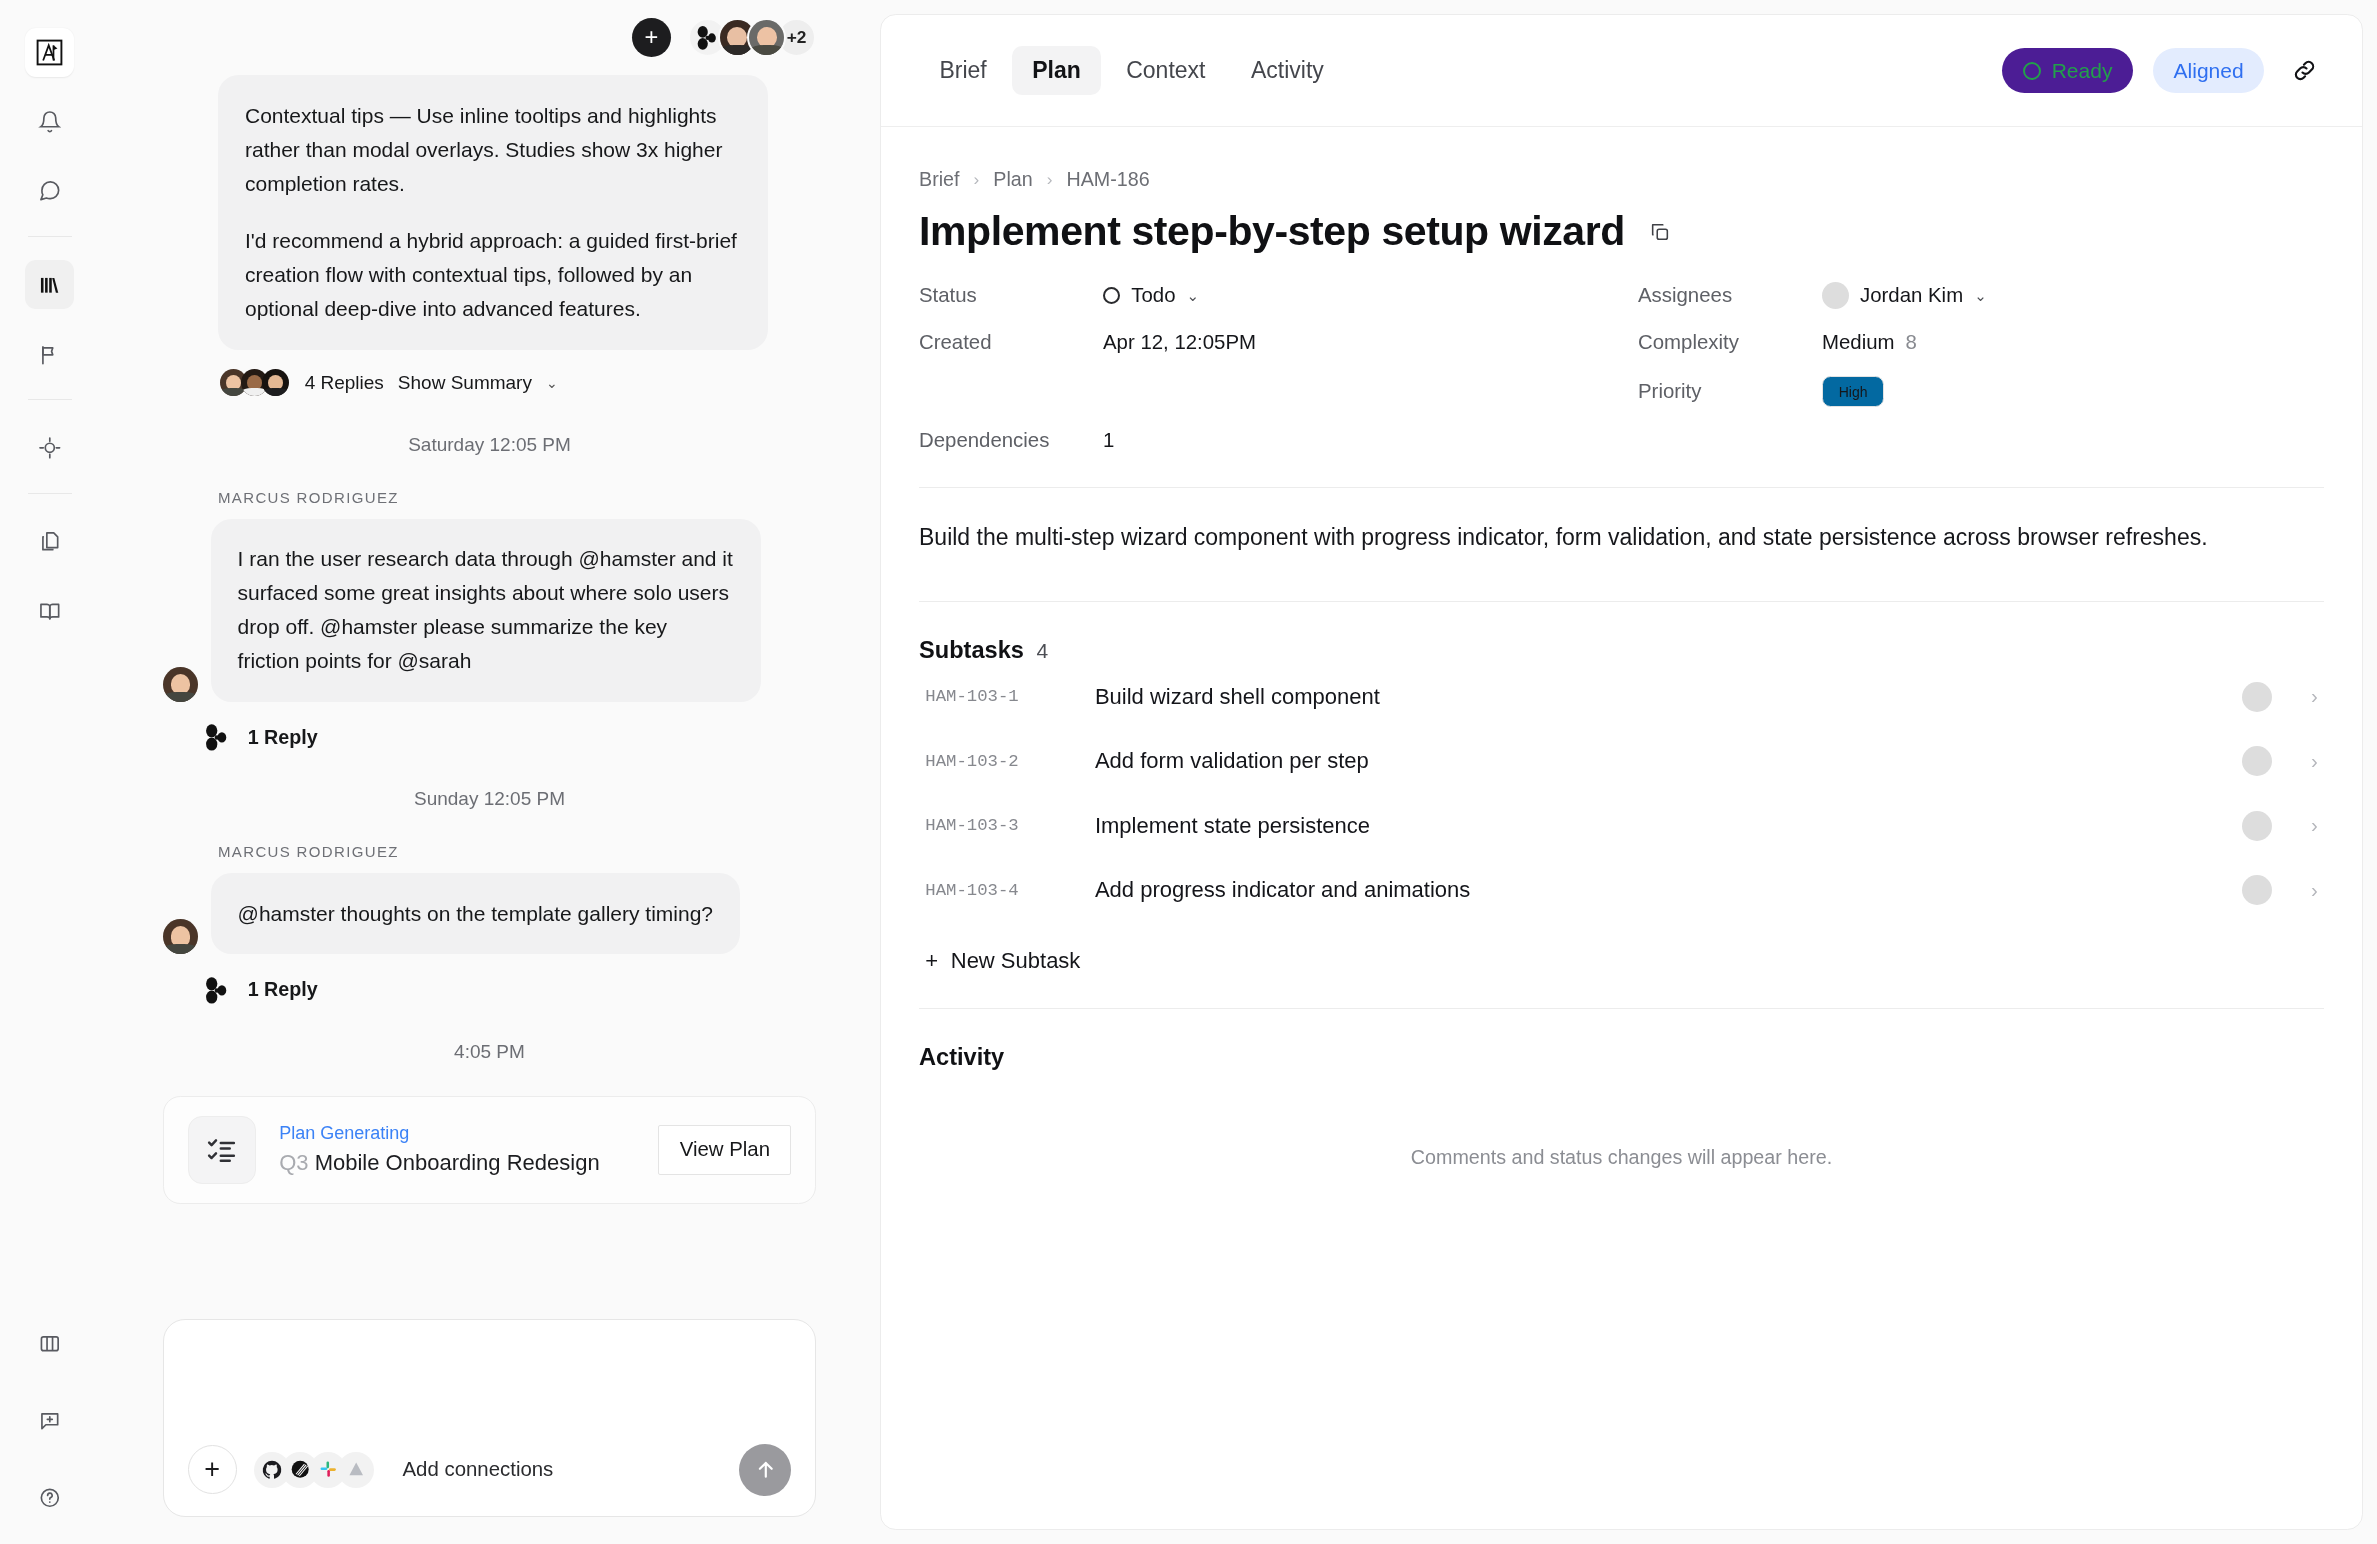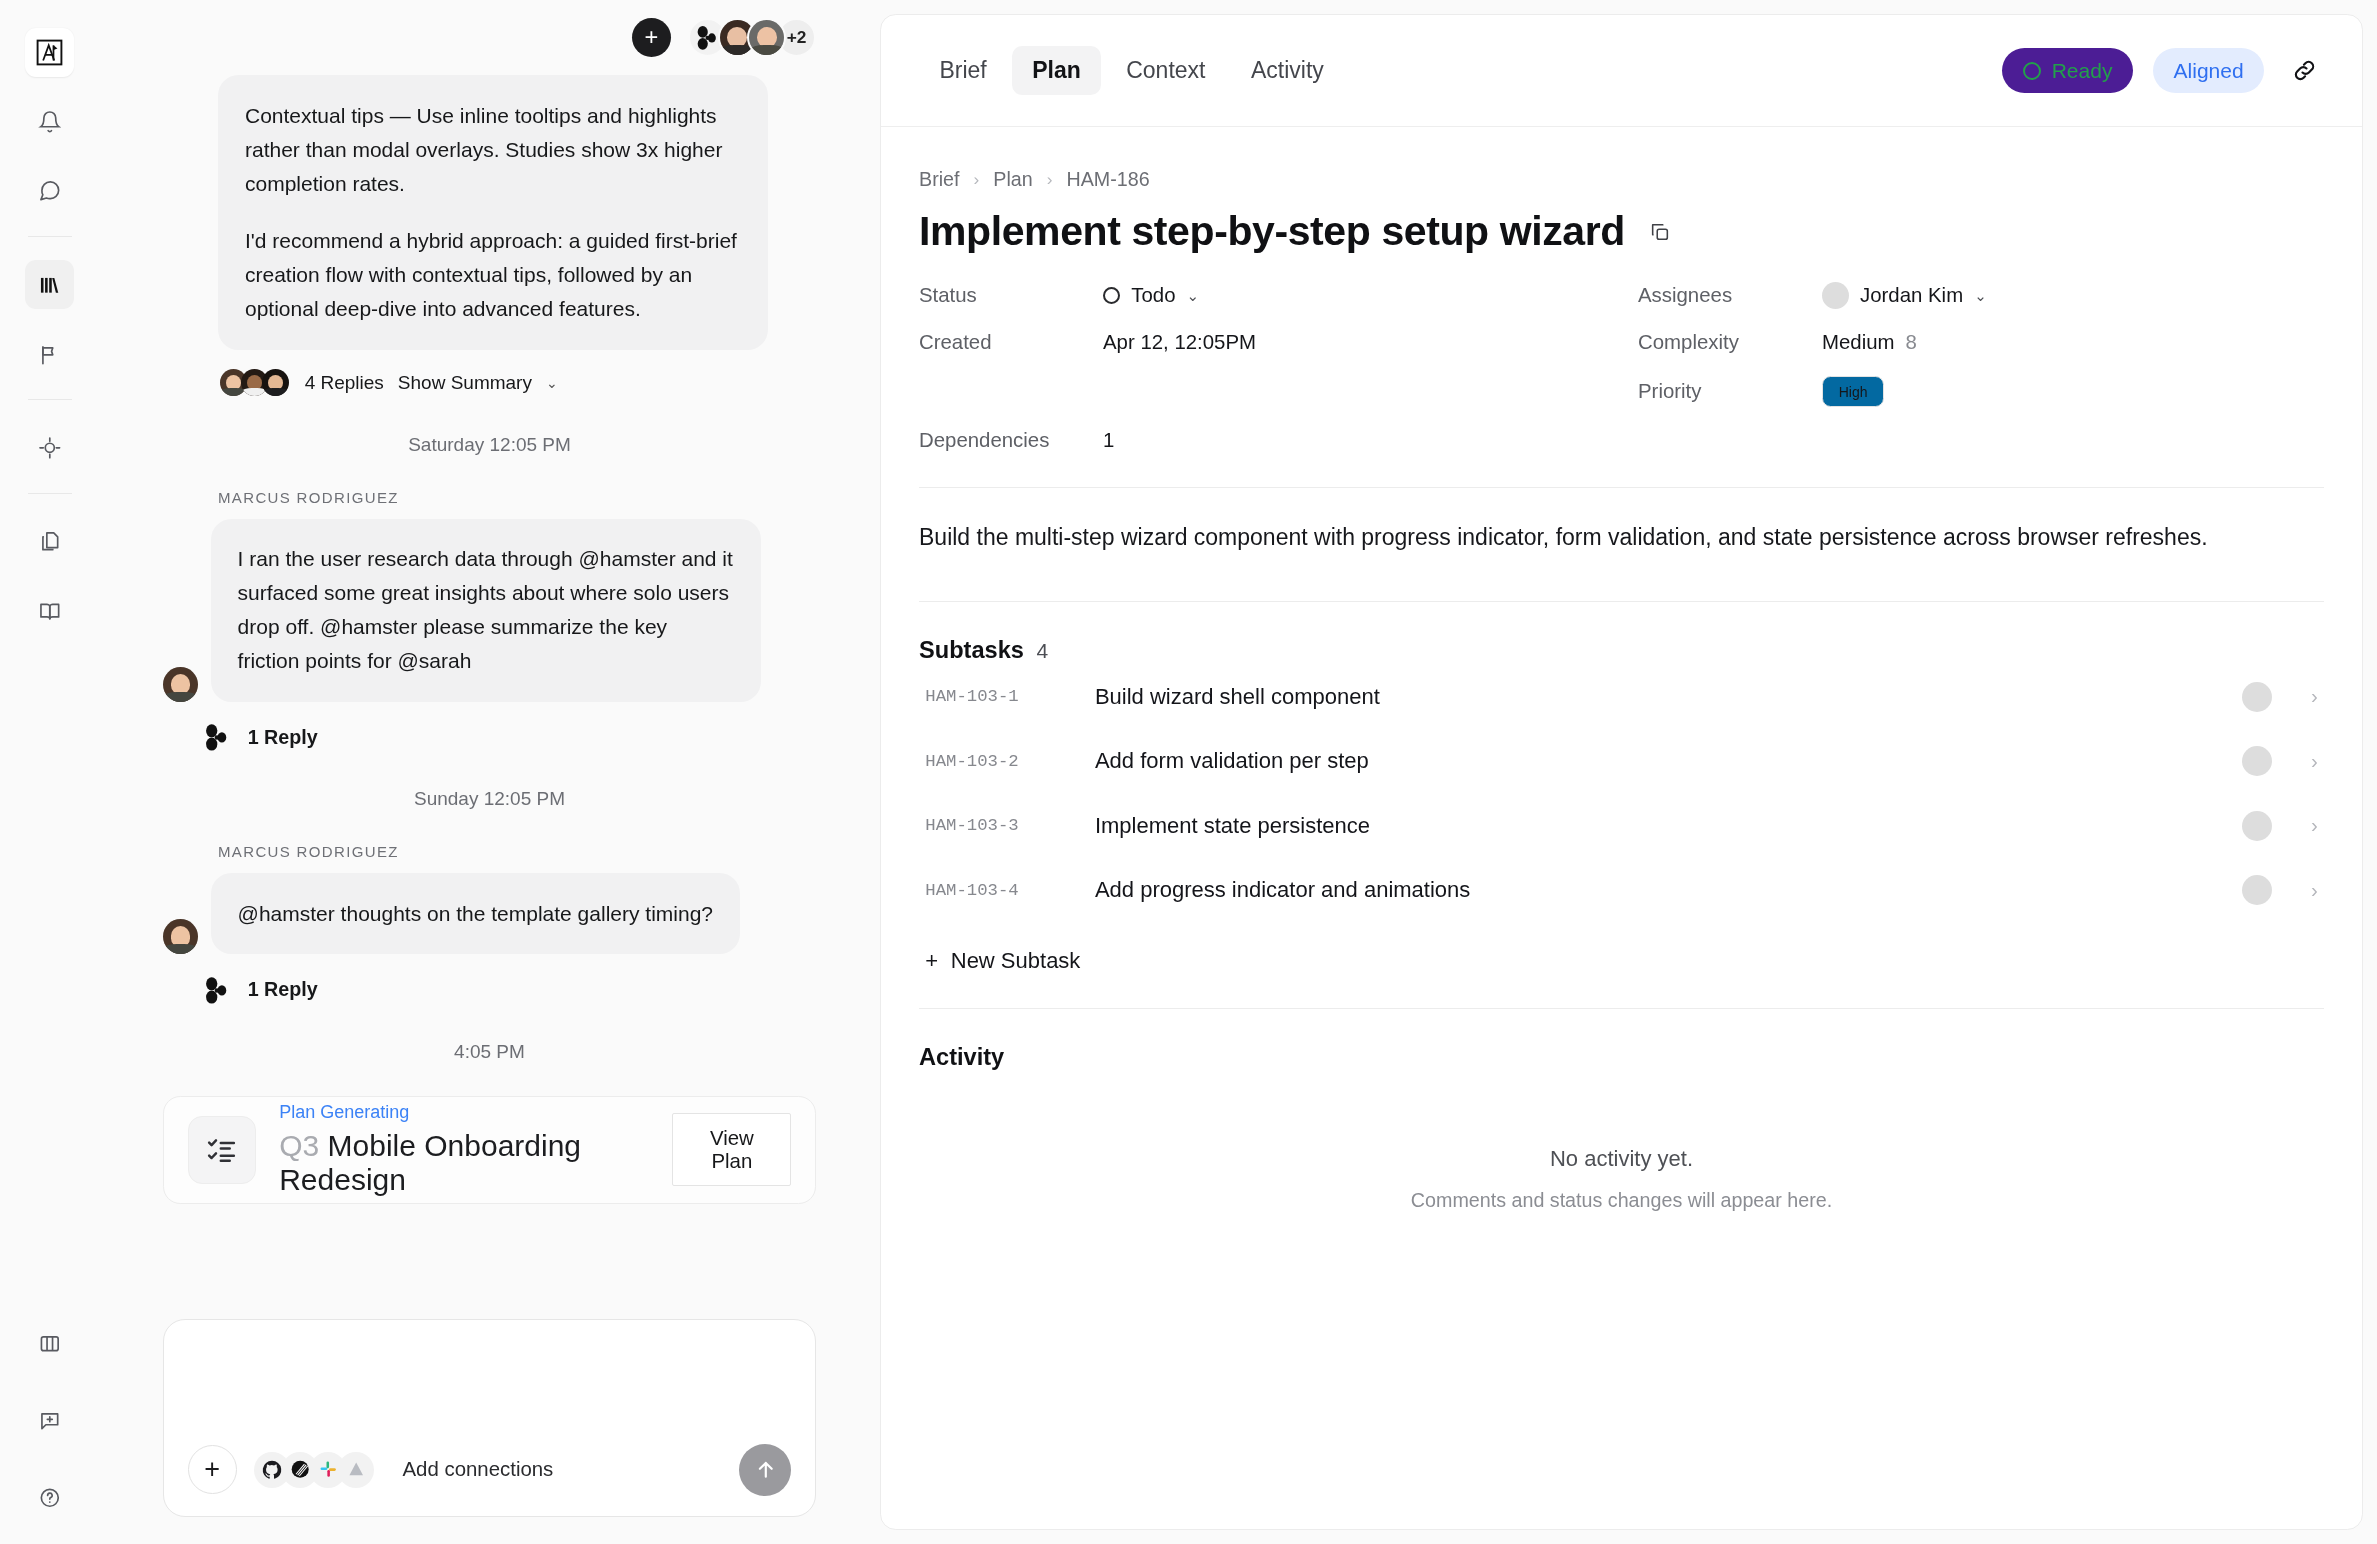--- a/index.html
+++ b/index.html
@@ -127,7 +127,7 @@
   }
   .plan-texts { flex: 1 1 auto; }
   .plan-kicker { font-size: 18px; color: #3b82f6; margin-bottom: 6.3px; }
-  .plan-title { font-size: 30px; color: #1c1d20; }
+  .plan-title { font-size: 22px; color: #1c1d20; }
   .plan-title .dim { color: #a9abb0; }
   .view-plan-btn {
     border: 0.8px solid #e4e4e4; background: #fff; border-radius: 2px;

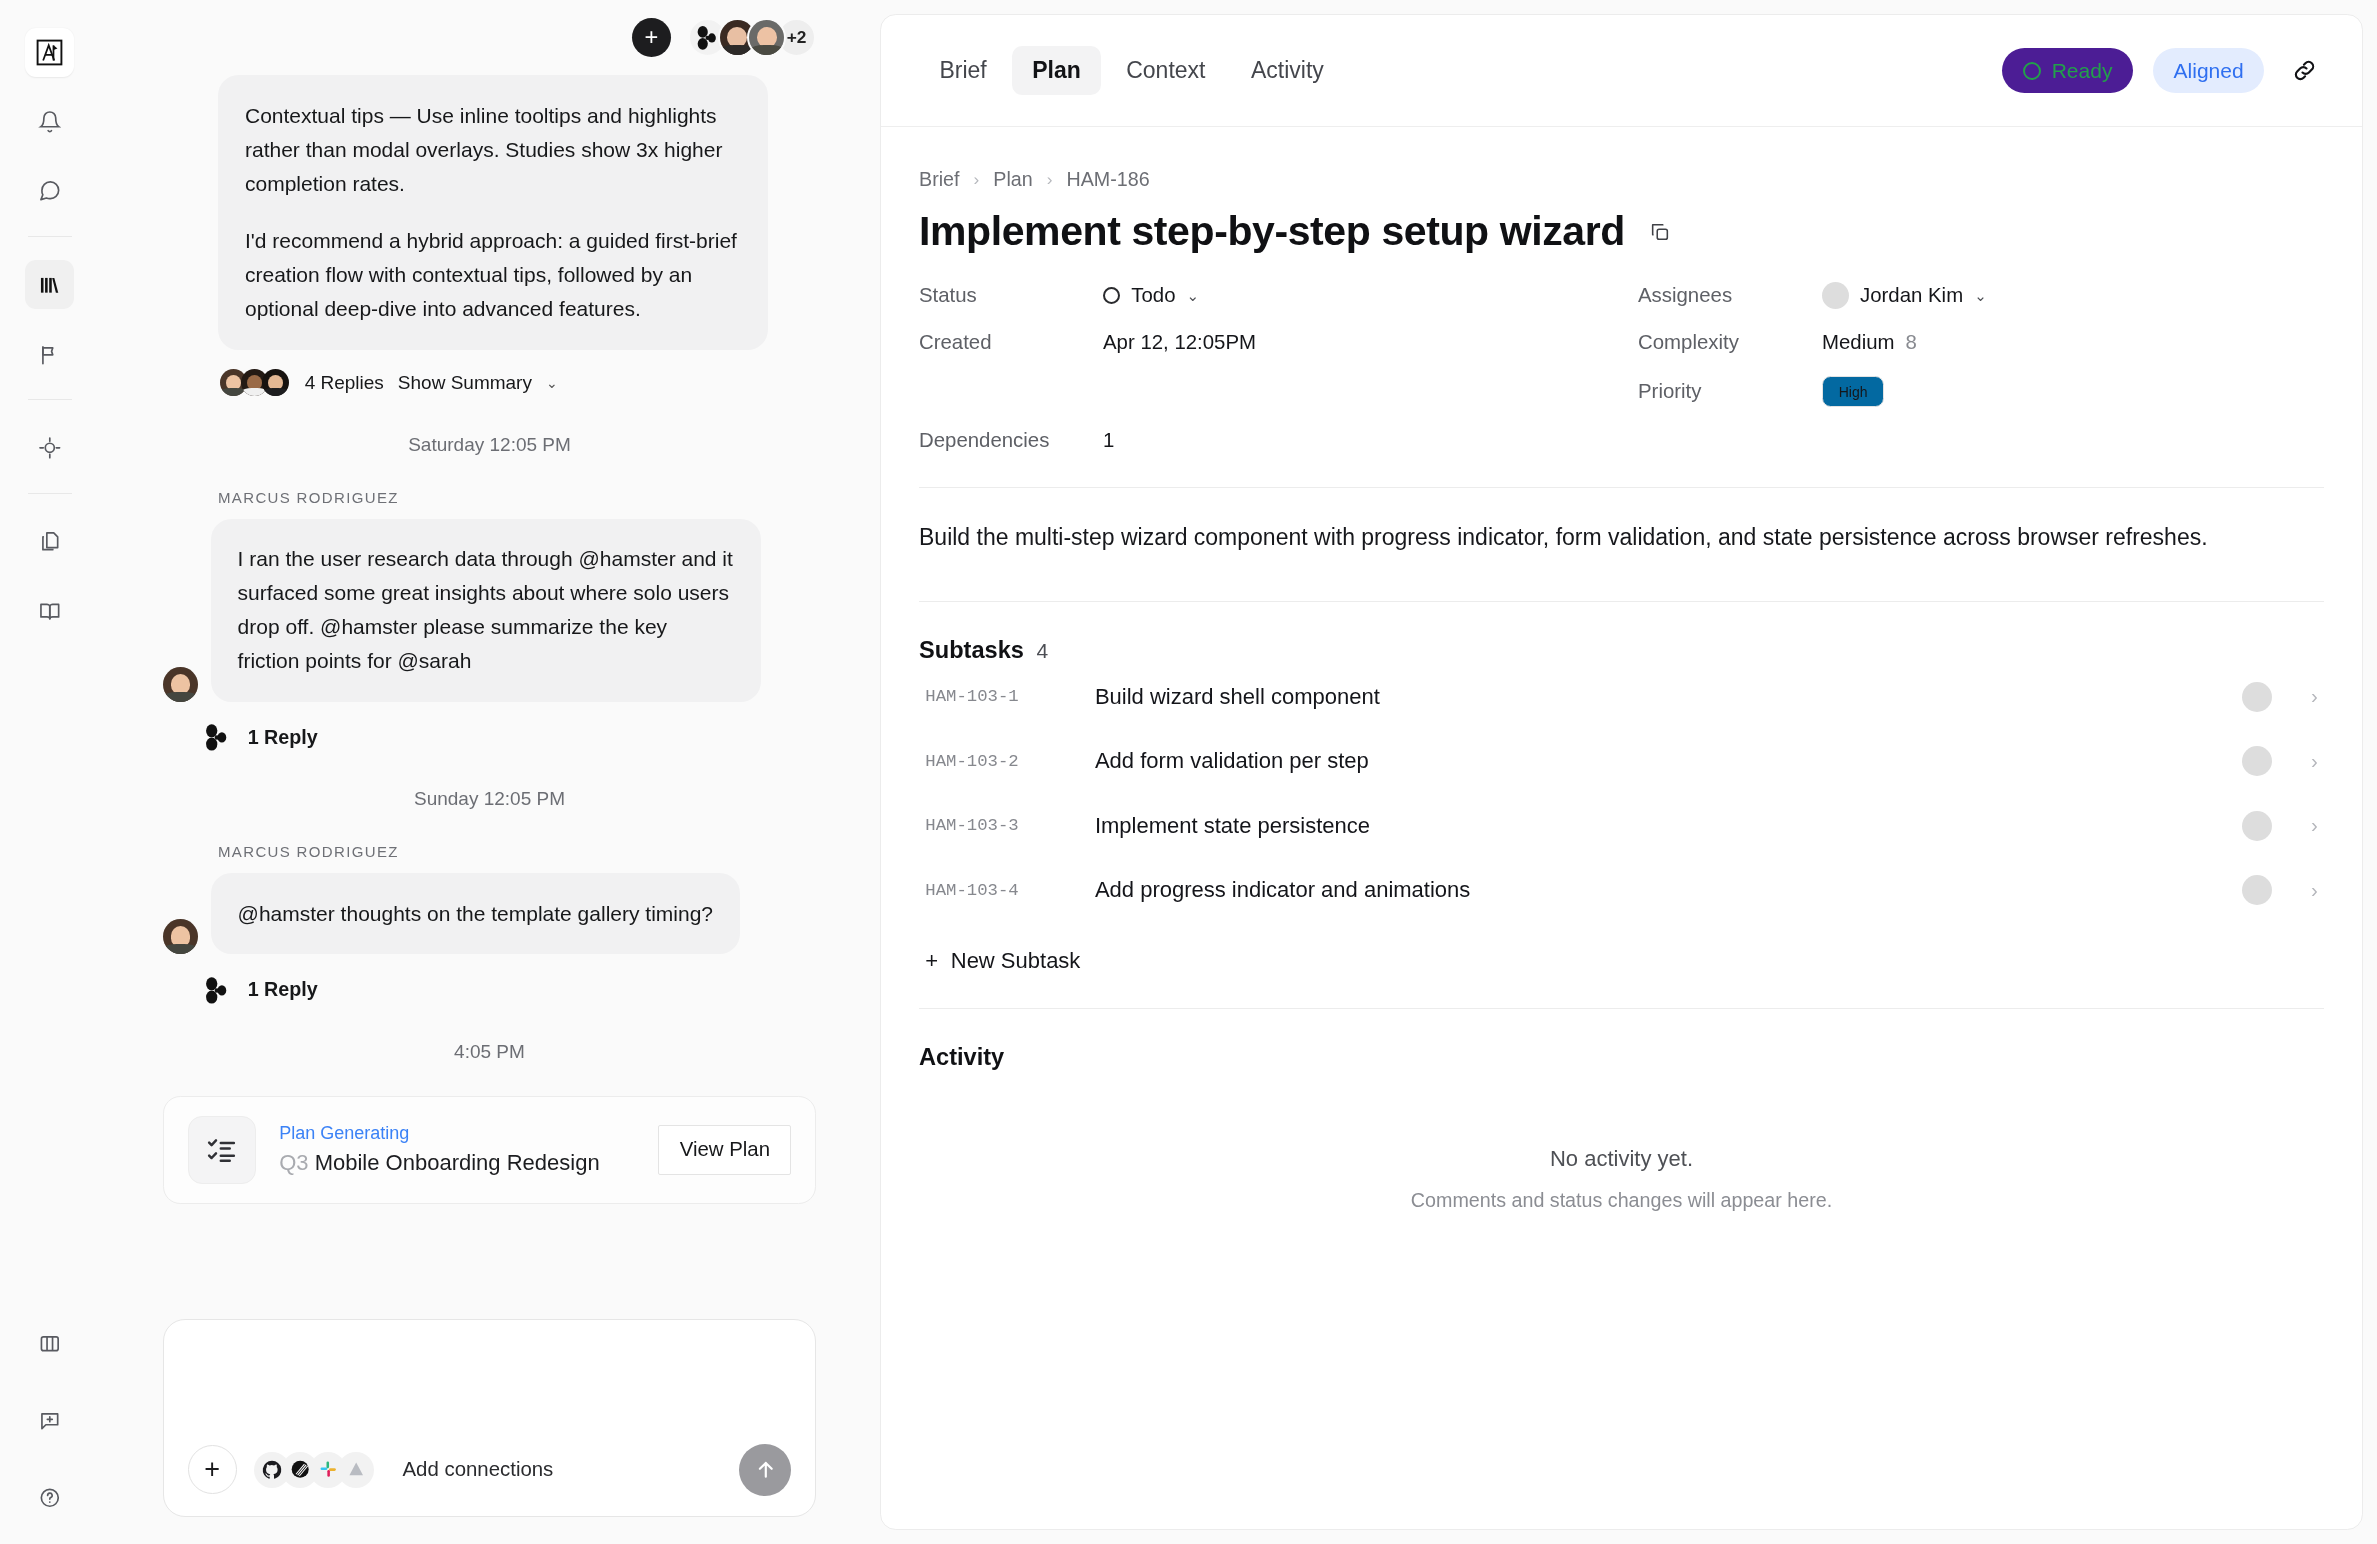--- a/index.html
+++ b/index.html
@@ -670,7 +670,6 @@
       <div class="activity-title">Activity</div>
 
       <div class="empty-wrap">
-        <div class="empty-1">No activity yet.</div>
         <div class="empty-2">Comments and status changes will appear here.</div>
       </div>
     </div>

